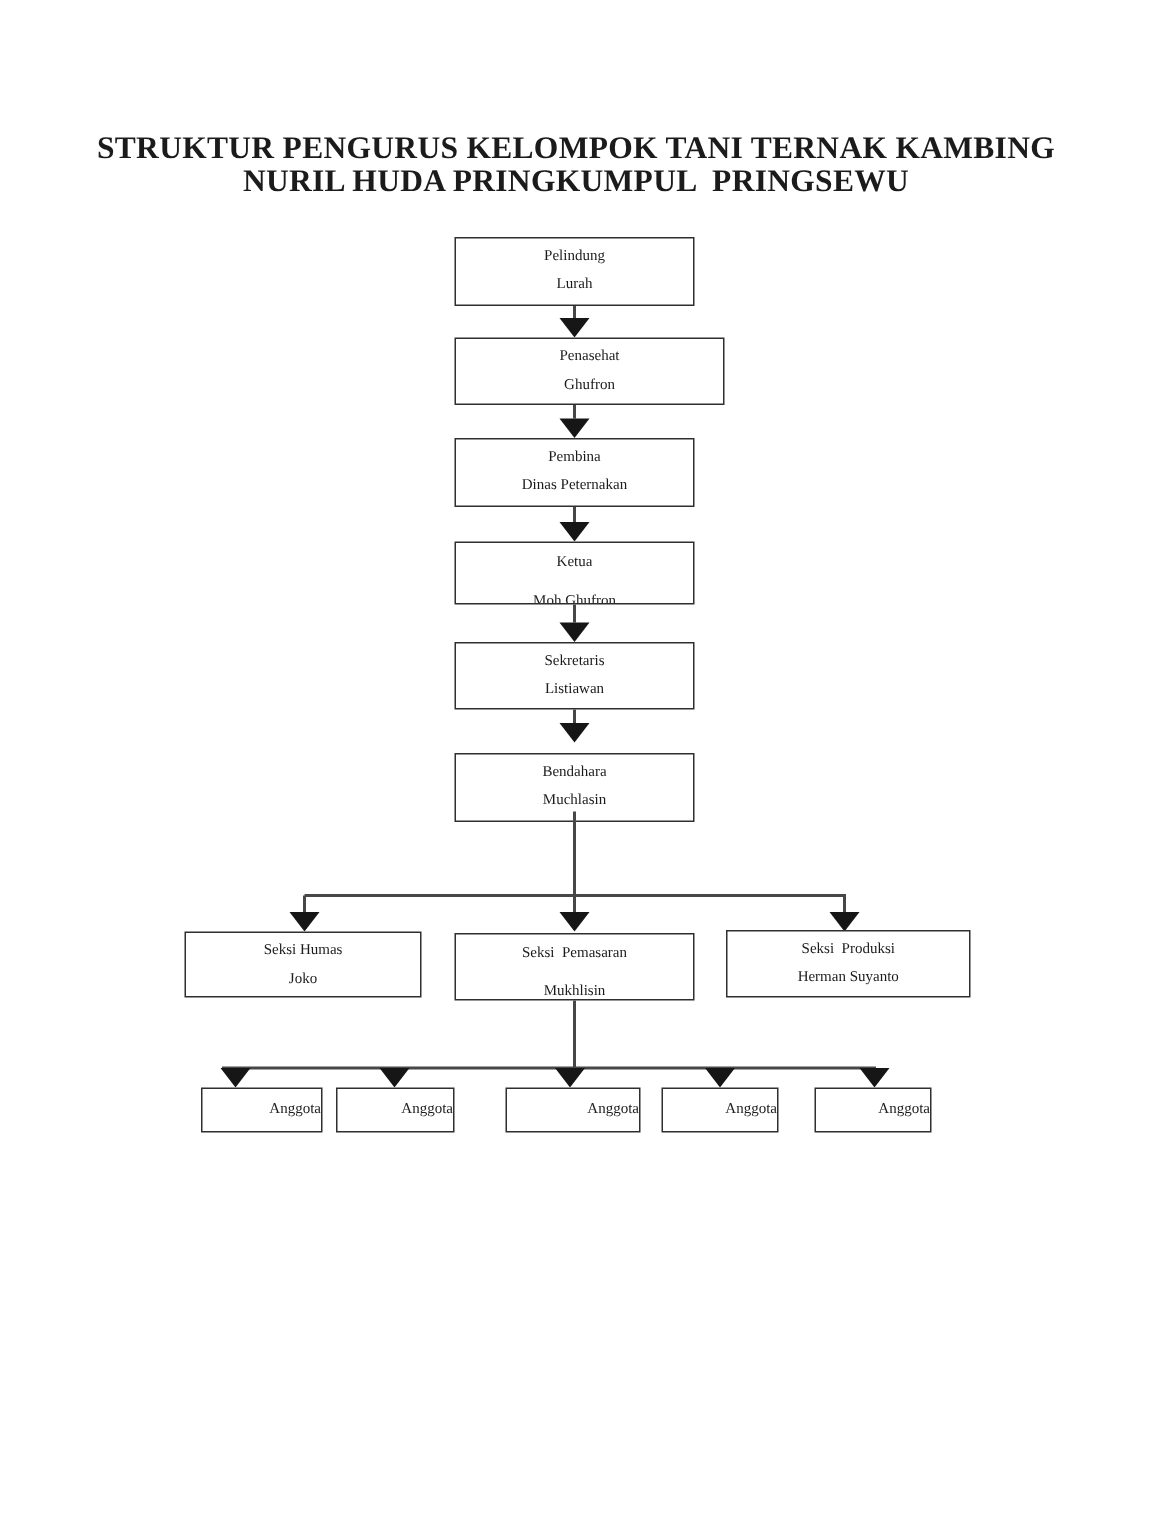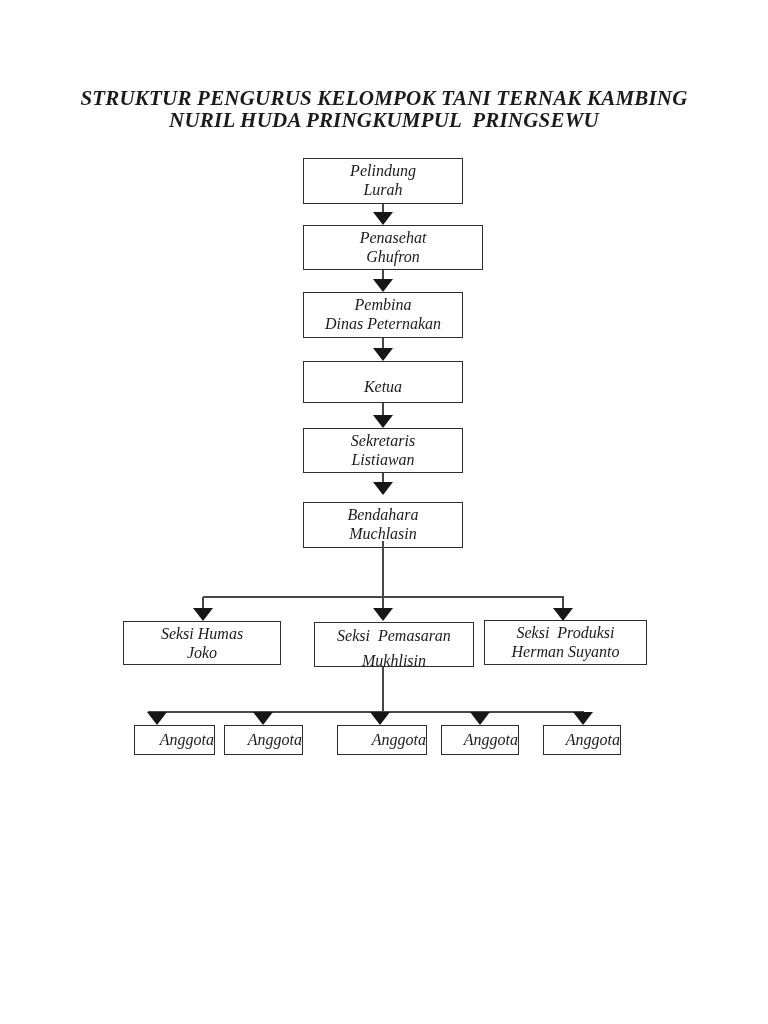--- a/index.html
+++ b/index.html
@@ -18,7 +18,7 @@
     position:relative;
     overflow:hidden;
   }
-  .stage{position:absolute;left:0;top:0;width:768px;height:1024px;font-style:italic;}
+  .stage{position:absolute;left:0;top:0;width:768px;height:1024px;}
 
   
   .title{

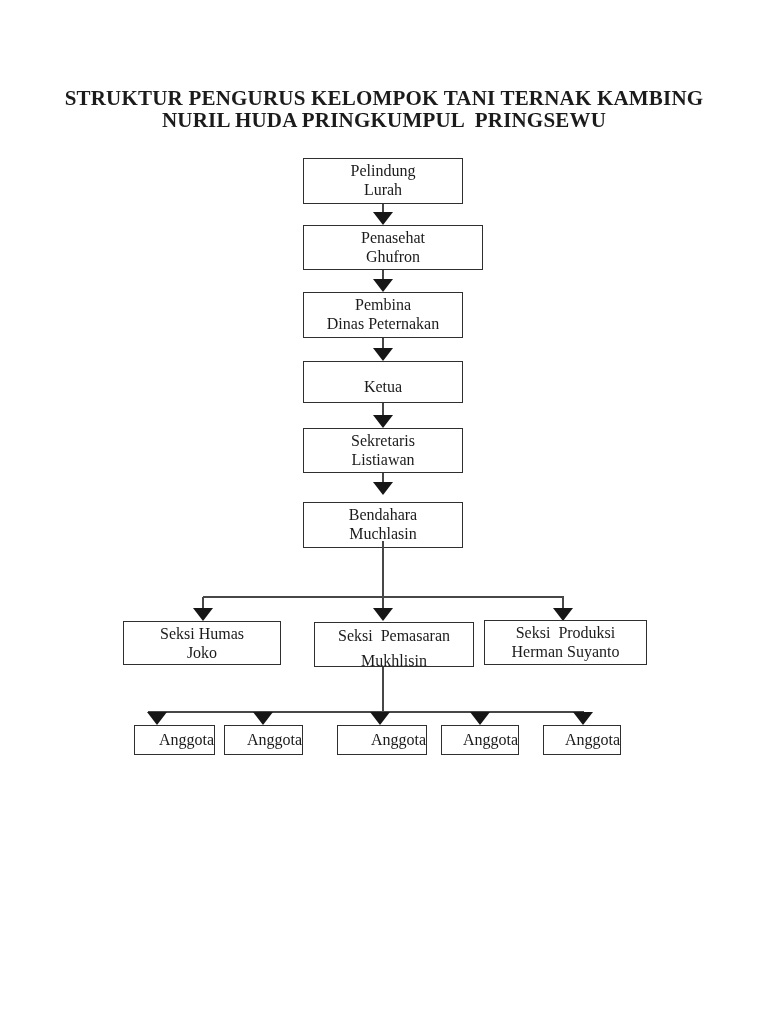--- a/index.html
+++ b/index.html
@@ -35,7 +35,7 @@
     border:1.5px solid var(--border);
     background:var(--bg);
     text-align:center;
-    font-size:16px;
+    font-size:10px;
     overflow:hidden;
     padding-top:2px;
   }

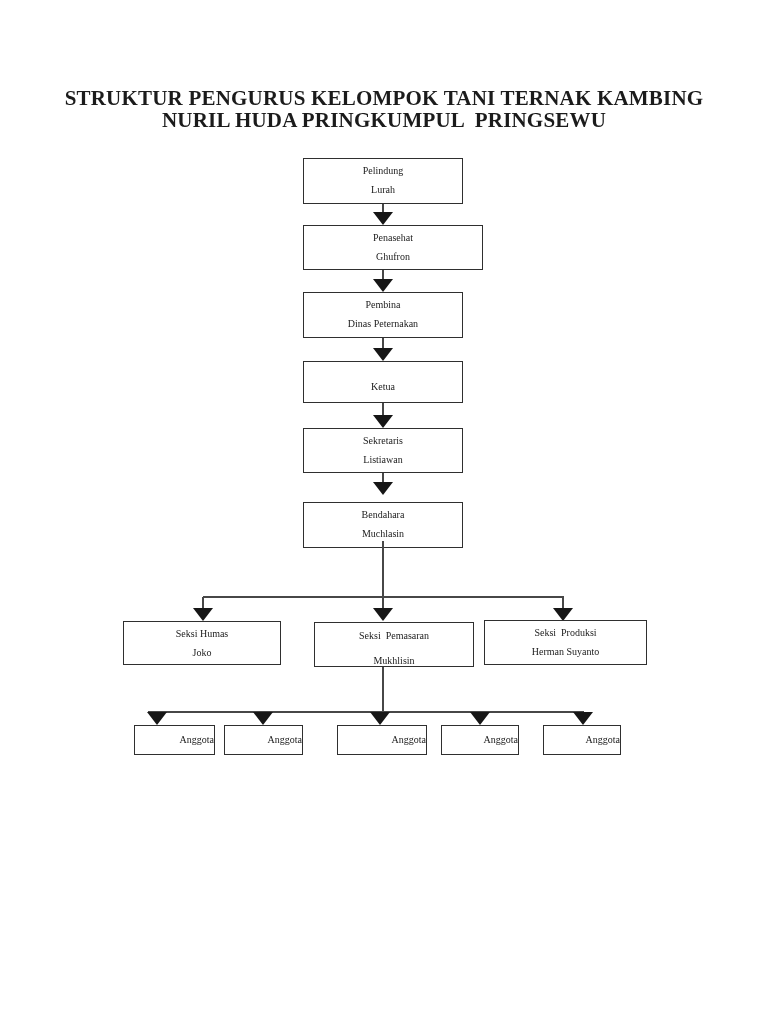--- a/index.html
+++ b/index.html
@@ -40,7 +40,7 @@
     padding-top:2px;
   }
   .box .line{line-height:19px;white-space:pre;}
-  .box--ketua{padding-top:12px;}
+  .box--ketua{padding-top:0;}
   .box--ketua .line{line-height:26px;}
   .box--pemasaran{padding-top:0;margin-left:11px;}
   .box--pemasaran .line{line-height:25px;}

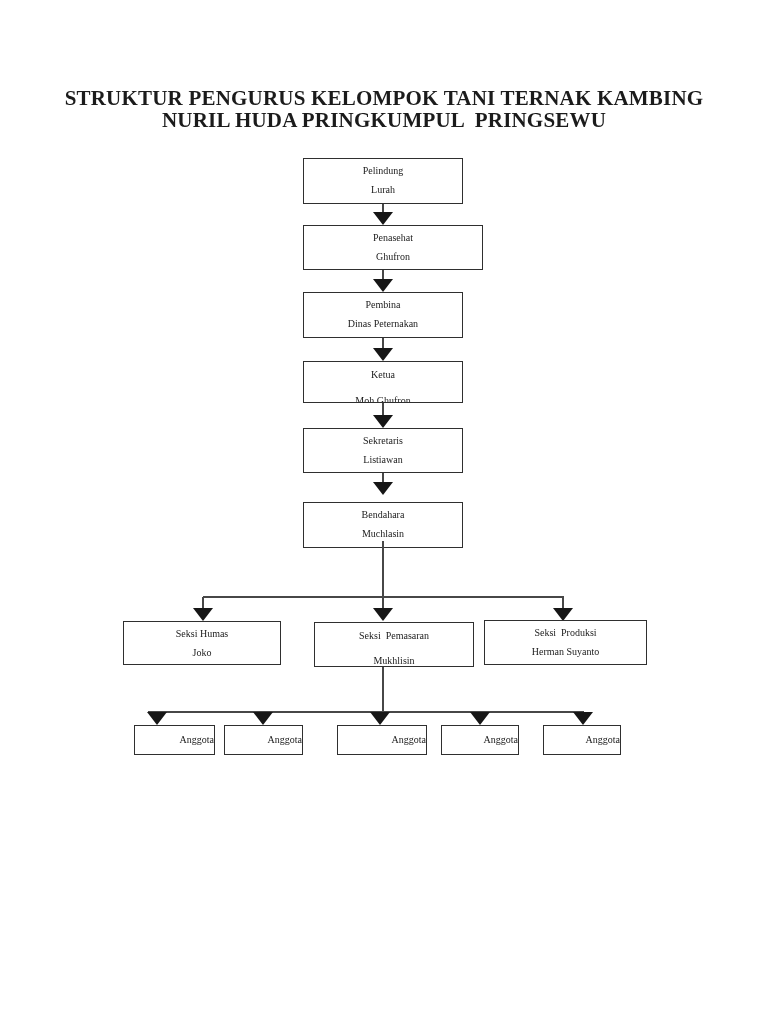--- a/index.html
+++ b/index.html
@@ -42,7 +42,7 @@
   .box .line{line-height:19px;white-space:pre;}
   .box--ketua{padding-top:0;}
   .box--ketua .line{line-height:26px;}
-  .box--pemasaran{padding-top:0;margin-left:11px;}
+  .box--pemasaran{padding-top:0;}
   .box--pemasaran .line{line-height:25px;}
   .box--member{padding-top:0;text-align:right;}
   .box--member .line{line-height:27px;}

